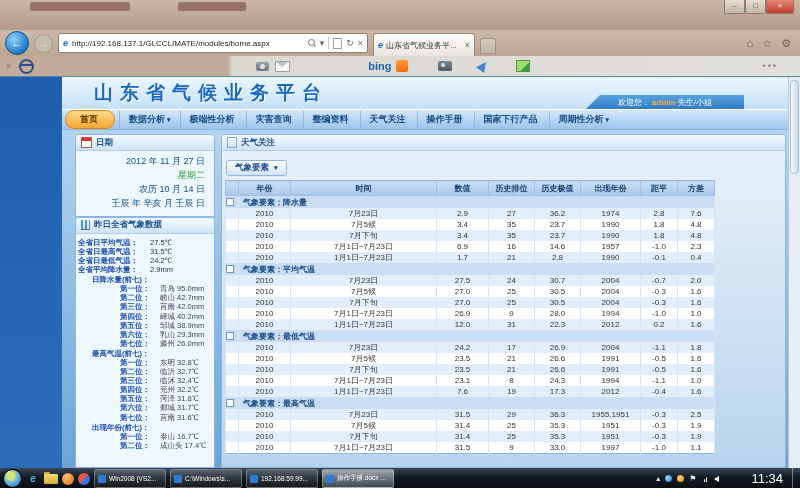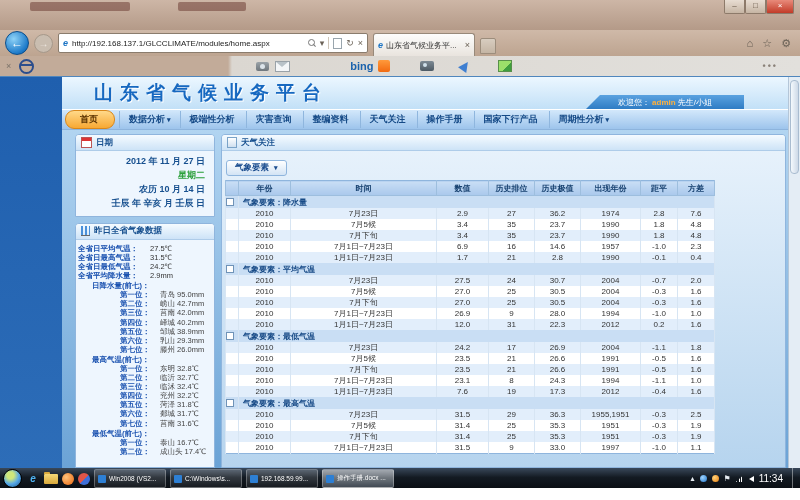--- a/index.html
+++ b/index.html
@@ -51,7 +51,7 @@
   .i-cam::before{content:"";position:absolute;left:4px;top:2px;width:5px;height:5px;border-radius:50%;background:#dce4ea;}
   .i-mail{width:13px;height:9px;background:#f4f6f8;border:1px solid #9aa2a8;position:relative;margin-left:6px;}
   .i-mail::before{content:"";position:absolute;left:0;top:0;border-left:6px solid transparent;border-right:6px solid transparent;border-top:5px solid #b9c2c8;}
-  .bing-logo{margin-left:60px;font-size:11px;font-weight:bold;color:#1a62ad;text-align:right;}
+  .bing-logo{margin-left:78px;font-size:11px;font-weight:bold;color:#1a62ad;text-align:right;}
   .i-orange{width:12px;height:12px;border-radius:2px;background:linear-gradient(#ff9a3c,#f26a10);margin-left:5px;}
   .i-cams{width:14px;height:10px;background:linear-gradient(#7d8a94,#4d5a64);border-radius:2px;margin-left:30px;position:relative;}
   .i-cams::before{content:"";position:absolute;left:3px;top:2px;width:4px;height:4px;border-radius:50%;background:#cfe0ea;}

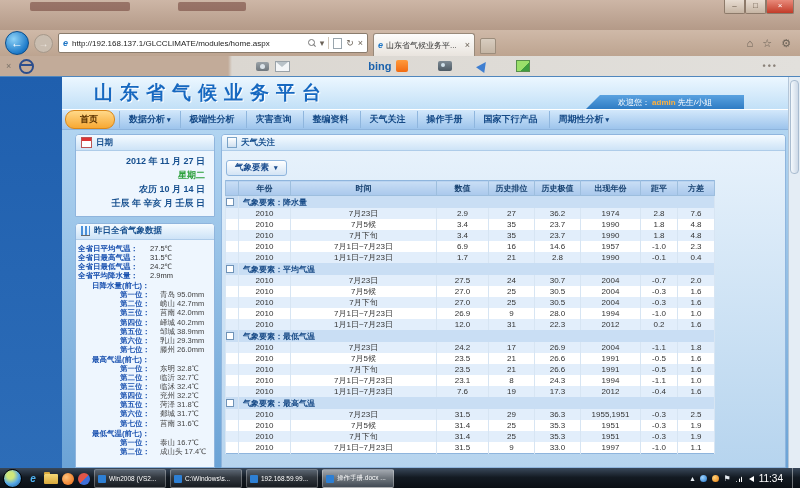--- a/index.html
+++ b/index.html
@@ -90,7 +90,7 @@
   .info-right{color:#c06a00;display:flex;gap:14px;}
 
   .cols{flex:1;display:flex;padding:4px 0 0 13px;gap:6px;min-height:0;overflow:hidden;}
-  .sidebar{width:140px;flex:none;display:flex;flex-direction:column;gap:6px;overflow:hidden;}
+  .sidebar{width:140px;flex:none;display:flex;flex-direction:column;overflow:hidden;}
   .panel{border:1px solid #8fb5dd;border-radius:4px 4px 0 0;background:#eef6fe;overflow:hidden;}
   .panel-hd{height:15px;background:linear-gradient(180deg,#f5fbff,#cde3f7);border-bottom:1px solid #aecce9;
     display:flex;align-items:center;gap:4px;padding:0 5px;font-size:8.5px;font-weight:bold;color:#17508f;flex:none;}

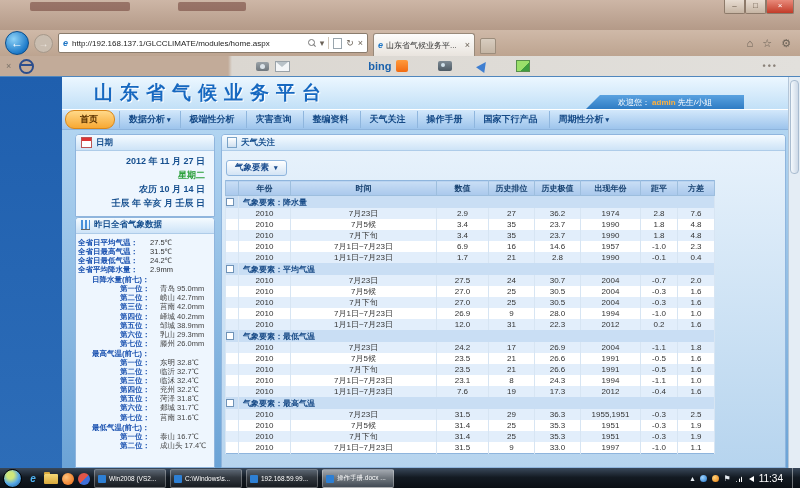--- a/index.html
+++ b/index.html
@@ -98,7 +98,7 @@
   .cal-icon::before{content:"";position:absolute;top:0;left:0;right:0;height:3px;background:#d33;}
   .chart-icon{width:9px;height:9px;display:inline-block;border-bottom:1px solid #666;
     background:repeating-linear-gradient(90deg,#4a90d9 0 2px,transparent 2px 4px);}
-  .date-body{padding:4px 9px 5px;font-size:9px;color:#17508f;text-align:right;font-weight:bold;line-height:1.55;}
+  .date-body{padding:4px 9px 5px;font-size:9px;color:#17508f;text-align:right;font-weight:normal;line-height:1.55;}
   .date-line:nth-child(2){color:#2ba03a;}
   .stats-panel{flex:1;display:flex;flex-direction:column;}
   .stats-body{padding:4px 2px 2px 2px;font-size:7.5px;line-height:9.1px;overflow:hidden;}

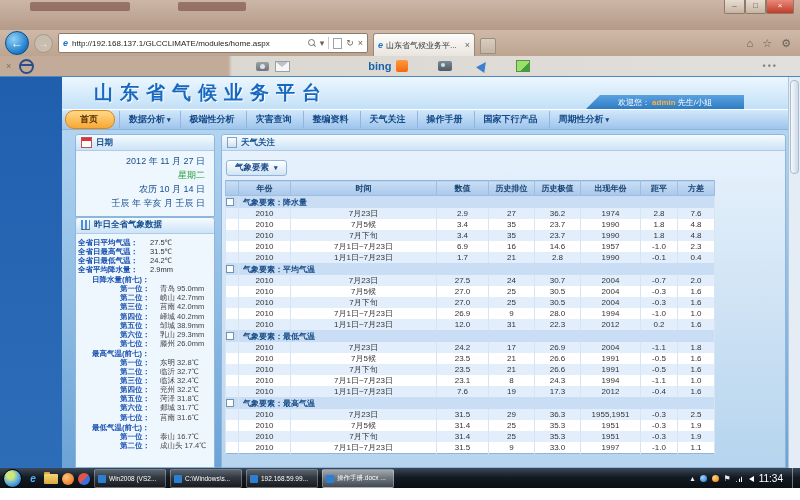--- a/index.html
+++ b/index.html
@@ -368,7 +368,7 @@
                     </div>
                 </div>
                 <div>
-                  <div class="sec-title">最低气温(前七)：</div>
+                  <div class="sec-title">出现年份(前七)：</div>
                   <div class="rank-row">
                       <span class="rank">第一位：</span>
                       <span class="rank-val">泰山 16.7℃</span>

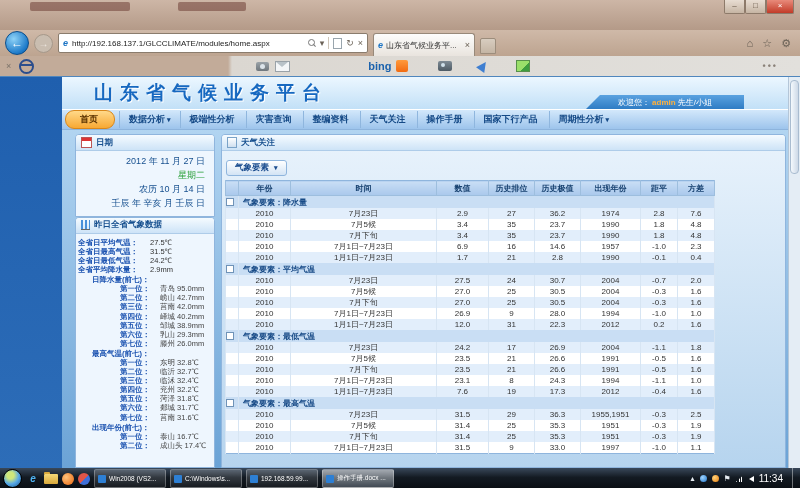--- a/index.html
+++ b/index.html
@@ -153,7 +153,7 @@
   .i-net{width:8px;height:7px;background:repeating-linear-gradient(90deg,#fff 0 1px,transparent 1px 2.5px);
     clip-path:polygon(0 100%,100% 0,100% 100%);}
   .i-spk{width:0;height:0;border-top:3px solid transparent;border-bottom:3px solid transparent;border-right:5px solid #fff;}
-  .tray-time{font-size:10px;}
+  .tray-time{font-size:13px;margin-left:27px;}
   .show-desktop{width:4px;height:21px;border-left:1px solid rgba(255,255,255,.4);margin-left:3px;}
 </style>
 </head>

